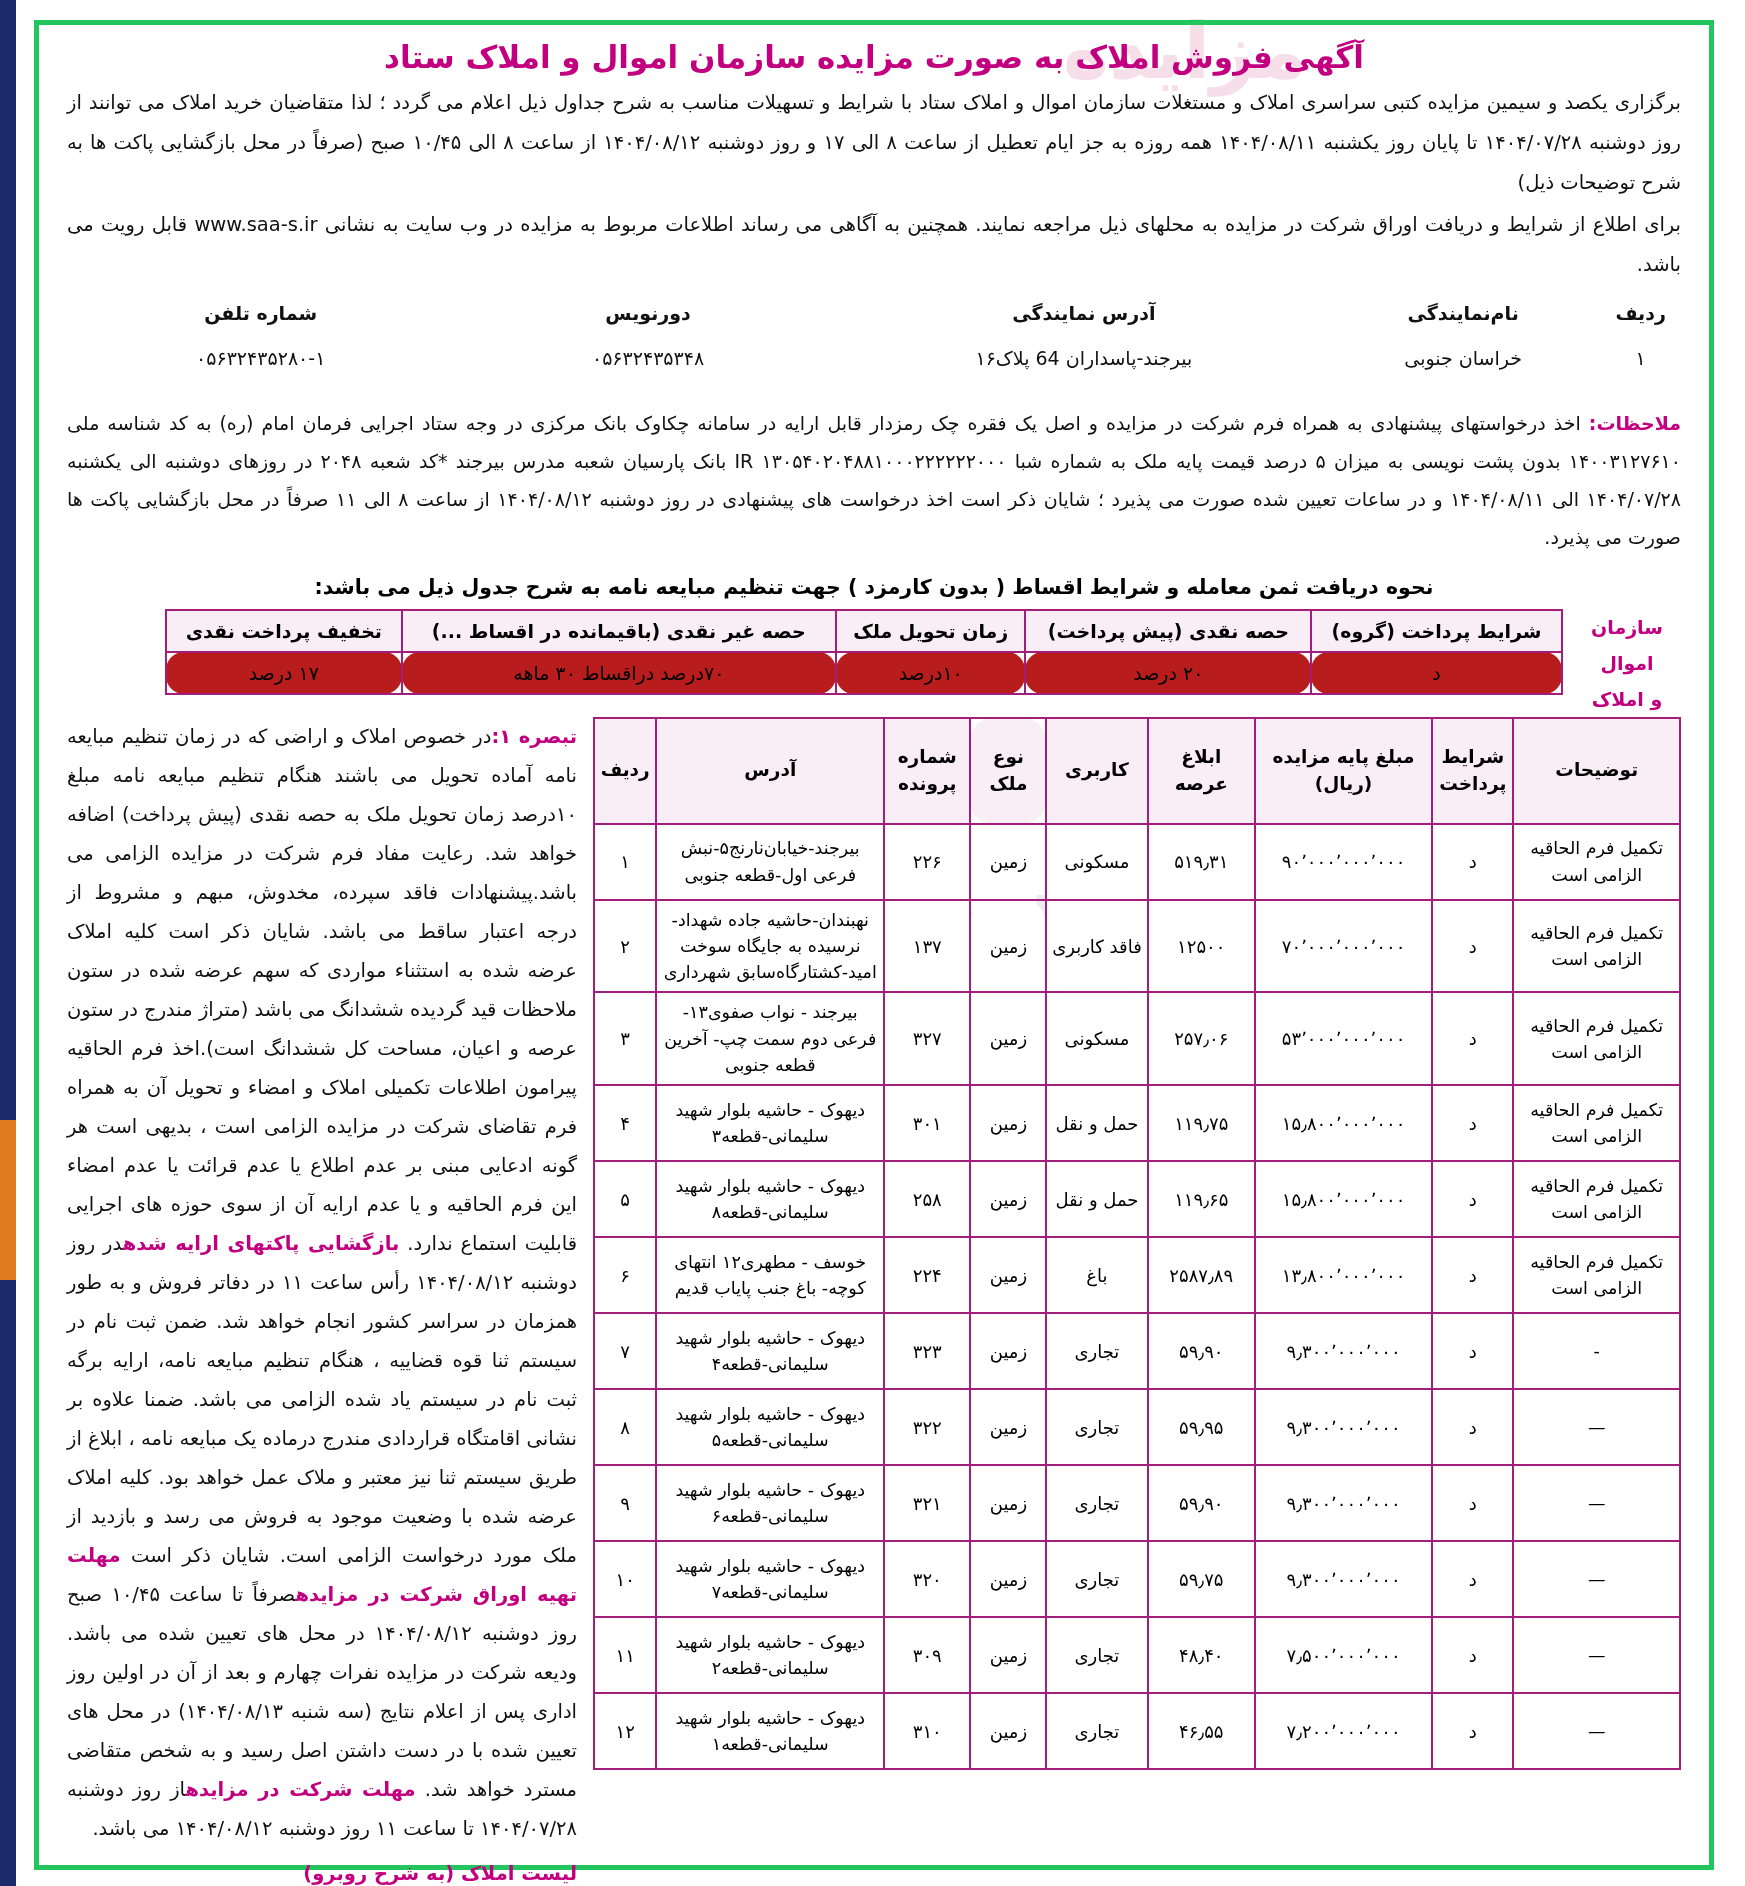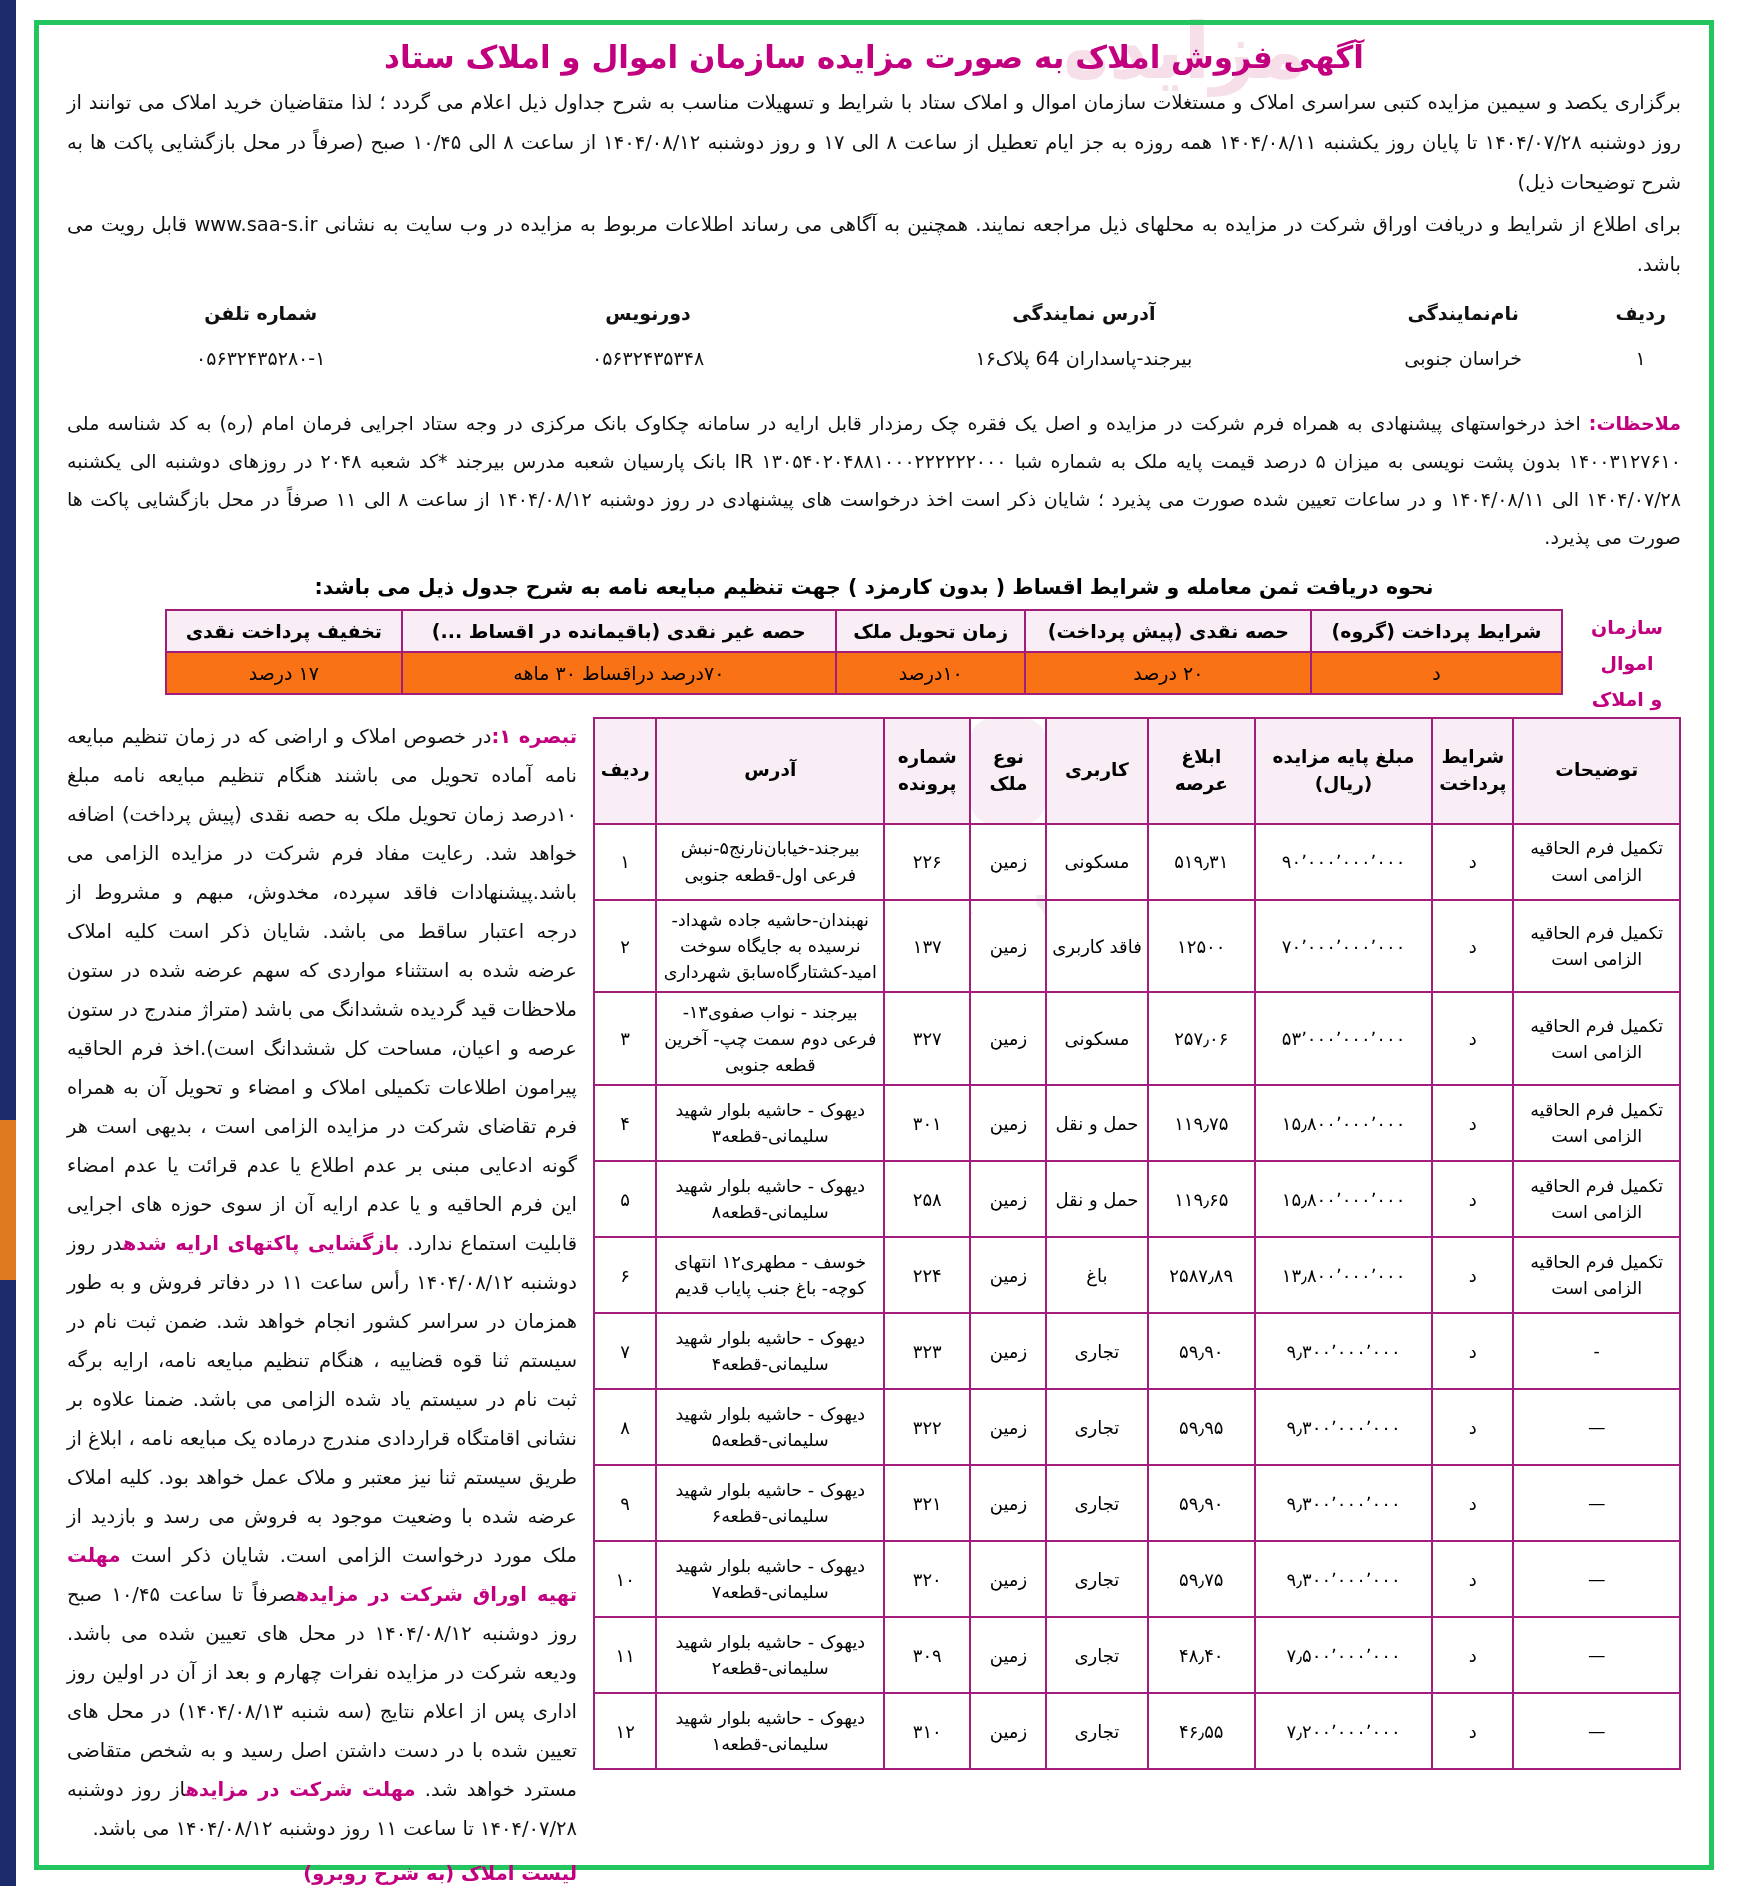--- a/index.html
+++ b/index.html
@@ -153,7 +153,7 @@
     font-weight:bold;
     margin-left:19px;
   }
-  .paytable tbody td{background:#f97316;}
+  .paytable tbody td{background:#b91c1c;border-radius:18px;}
   .org-label{
     position:absolute;
     right:28px;

